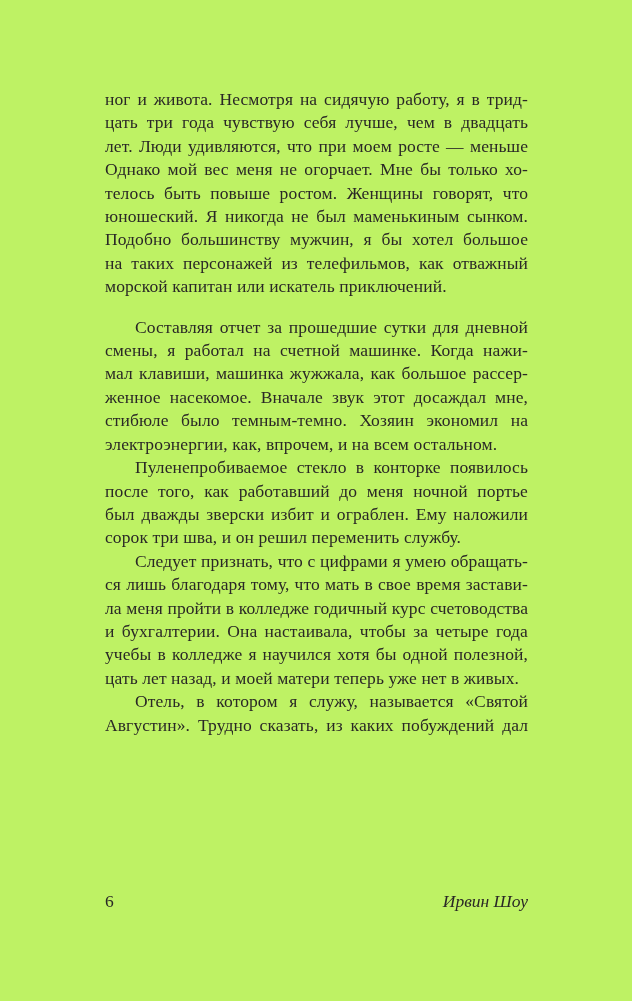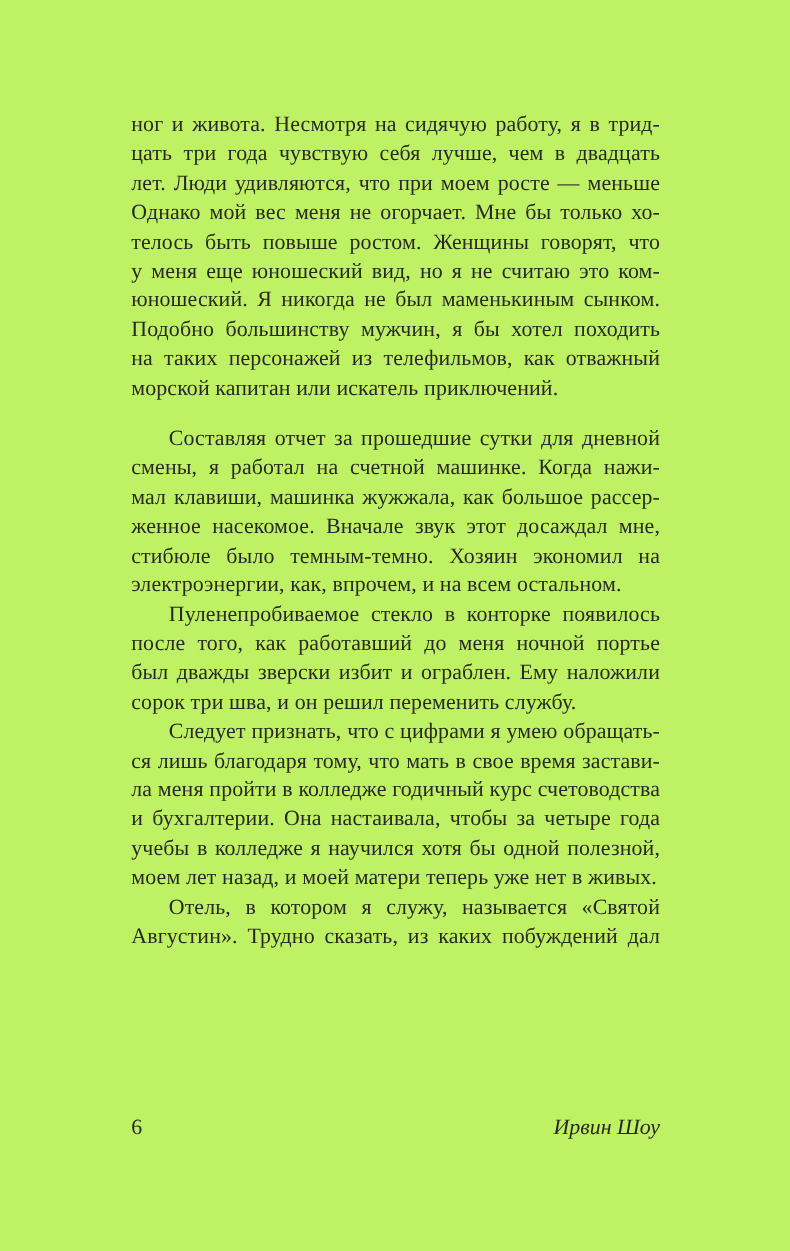--- a/index.html
+++ b/index.html
@@ -73,7 +73,6 @@
         <div class="line">лет. Люди удивляются, что при моем росте — меньше</div>
         <div class="line">Однако мой вес меня не огорчает. Мне бы только хо-</div>
         <div class="line">телось быть повыше ростом. Женщины говорят, что</div>
-        <div class="line">у меня еще юношеский вид, но я не считаю это ком-</div>
         <div class="line">юношеский. Я никогда не был маменькиным сынком.</div>
         <div class="line">Подобно большинству мужчин, я бы хотел походить</div>
         <div class="line">на таких персонажей из телефильмов, как отважный</div>

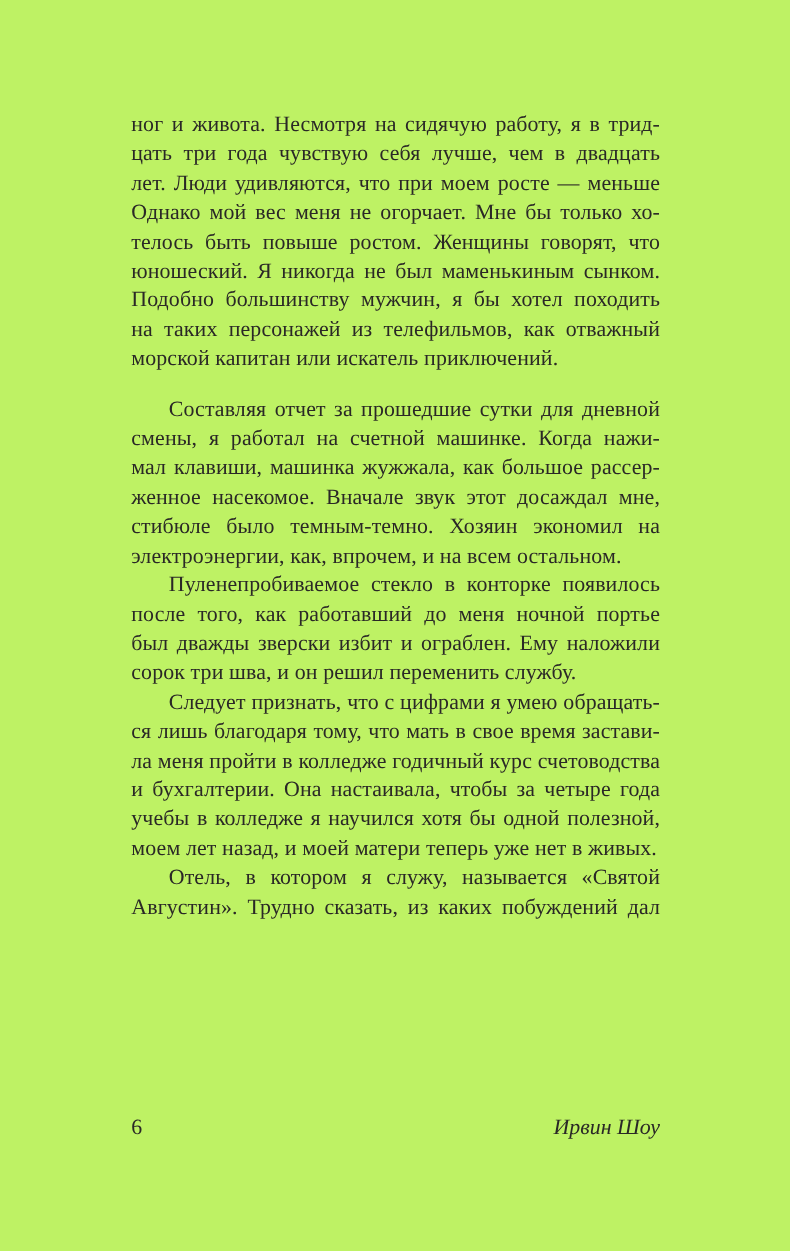--- a/index.html
+++ b/index.html
@@ -74,7 +74,7 @@
         <div class="line">Однако мой вес меня не огорчает. Мне бы только хо-</div>
         <div class="line">телось быть повыше ростом. Женщины говорят, что</div>
         <div class="line">юношеский. Я никогда не был маменькиным сынком.</div>
-        <div class="line">Подобно большинству мужчин, я бы хотел походить</div>
+        <div class="line">Подобно большинству мужчин, я бы хотел большое</div>
         <div class="line">на таких персонажей из телефильмов, как отважный</div>
         <div class="line last">морской капитан или искатель приключений.</div>
       </div>

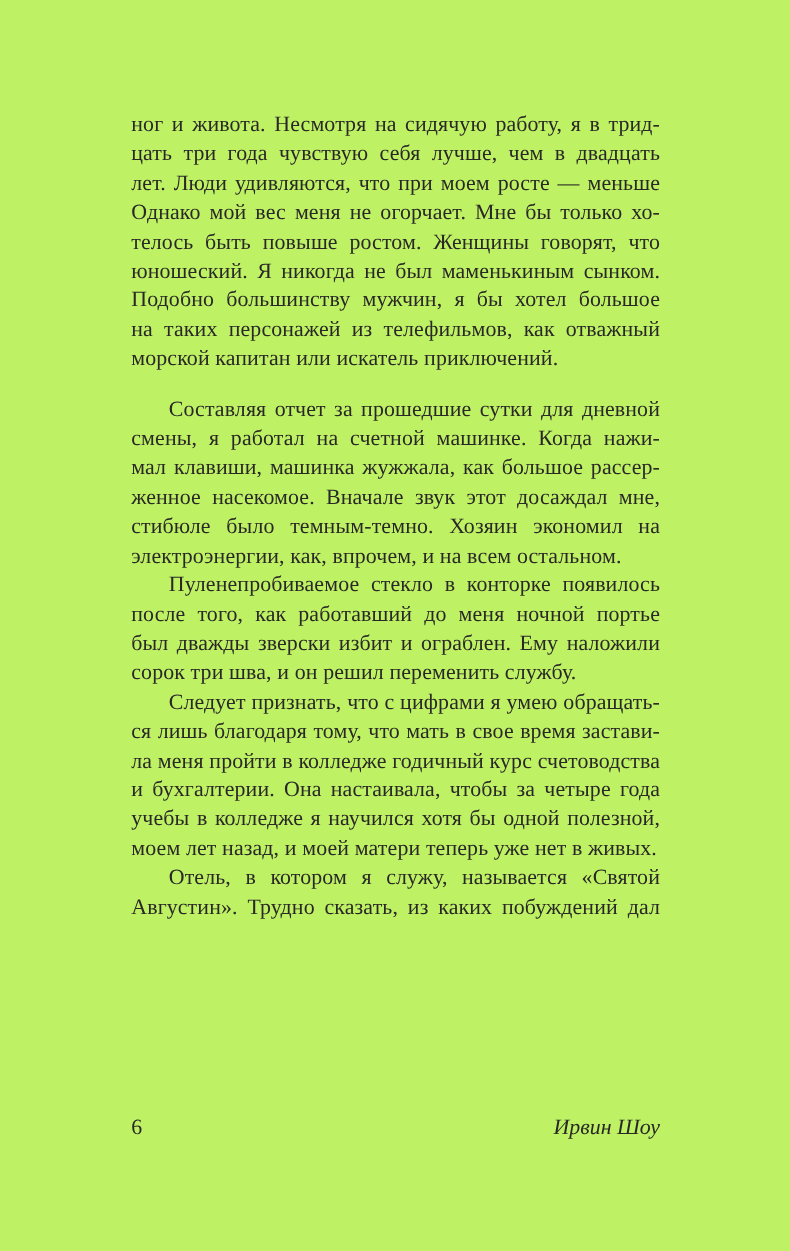--- a/index.html
+++ b/index.html
@@ -98,7 +98,7 @@
         <div class="line">ла меня пройти в колледже годичный курс счетоводства</div>
         <div class="line">и бухгалтерии. Она настаивала, чтобы за четыре года</div>
         <div class="line">учебы в колледже я научился хотя бы одной полезной,</div>
-        <div class="line last">моем лет назад, и моей матери теперь уже нет в живых.</div>
+        <div class="line last">цать лет назад, и моей матери теперь уже нет в живых.</div>
       </div>
       <div class="paragraph">
         <div class="line first-indent">Отель, в котором я служу, называется «Святой</div>

